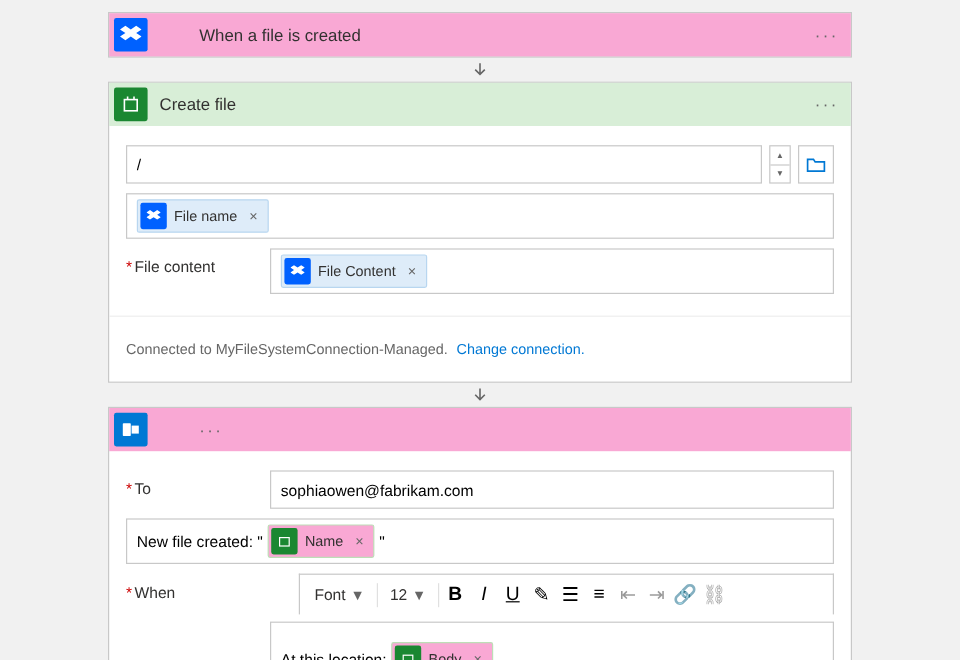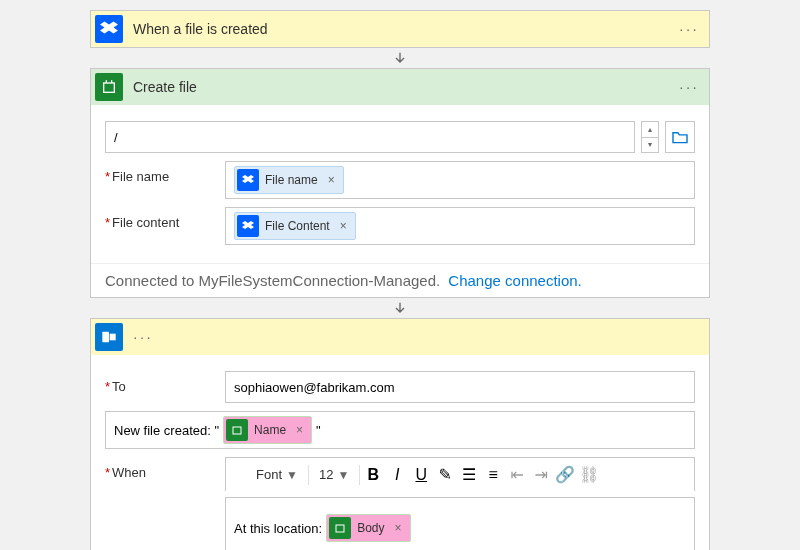--- a/index.html
+++ b/index.html
@@ -7,7 +7,7 @@
   .canvas { width: 620px; margin: 0 auto; }
   .card { border: 1px solid #c8c8c8; background: #fff; margin: 0 0 0 0; }
   .card-header { display: flex; align-items: center; height: 36px; padding: 0 10px 0 4px; }
-  .card-header.blue { background: #fef9c3; }
+  .card-header.blue { background: #f9a8d4; gap: 33px; }
   .card-header.green { background: #d8eed7; }
   .card-header .icon-box { width: 28px; height: 28px; display: flex; align-items: center; justify-content: center; border-radius: 2px; margin-right: 10px; }
   .card-header .icon-box.dropbox { background: #0061ff; }

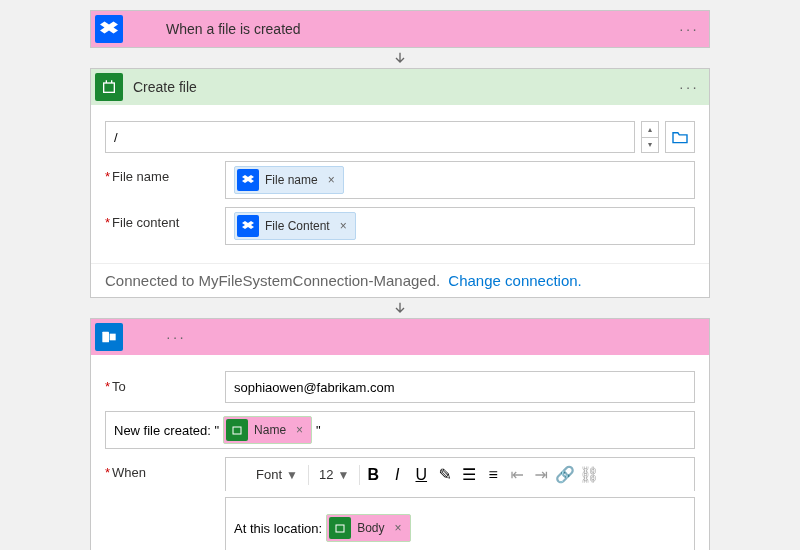--- a/index.html
+++ b/index.html
@@ -96,7 +96,6 @@
         </div>
       </div>
       <div class="row">
-        <div class="lbl"><span class="req">*</span><span>File name</span></div>
         <div class="fld">
           <div class="input">
             <span class="token">

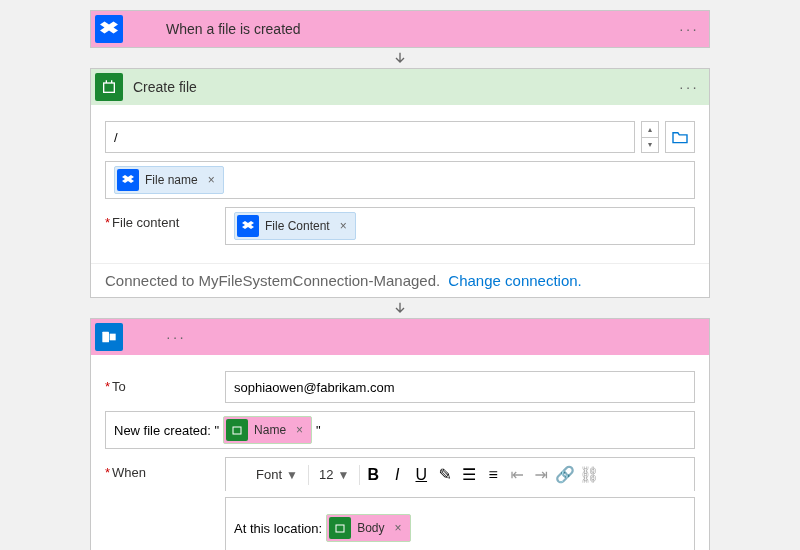--- a/index.html
+++ b/index.html
@@ -35,7 +35,7 @@
   .token .tok-icon.fs { background: #1a8731; }
   .token .tok-label { font-size: 12px; color: #323130; }
   .token .tok-x { font-size: 12px; color: #666; padding: 0 4px; cursor: pointer; }
-  .footer { font-size: 15px; color: #666; padding: 8px 14px; border-top: 1px solid #eee; }
+  .footer { font-size: 12px; color: #666; padding: 20px 14px; border-top: 1px solid #eee; }
   .footer a { color: #0078d4; text-decoration: none; margin-left: 4px; cursor: pointer; }
   .toolbar { border: 1px solid #c8c8c8; border-bottom: none; display: flex; align-items: center; height: 34px; padding: 0 22px; gap: 2px; }
   .toolbar .tb-item { padding: 2px 8px; font-size: 13px; color: #323130; display: flex; align-items: center; gap: 4px; cursor: pointer; }

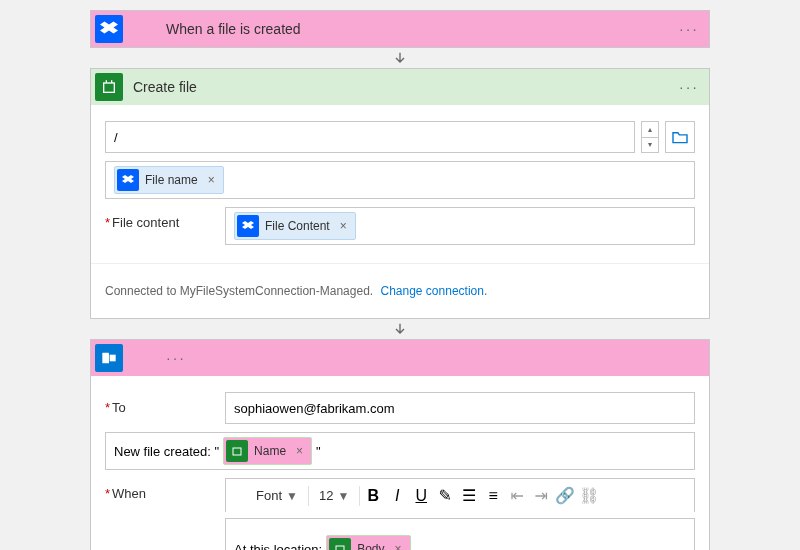--- a/index.html
+++ b/index.html
@@ -37,7 +37,7 @@
   .token .tok-x { font-size: 12px; color: #666; padding: 0 4px; cursor: pointer; }
   .footer { font-size: 12px; color: #666; padding: 20px 14px; border-top: 1px solid #eee; }
   .footer a { color: #0078d4; text-decoration: none; margin-left: 4px; cursor: pointer; }
-  .toolbar { border: 1px solid #c8c8c8; border-bottom: none; display: flex; align-items: center; height: 34px; padding: 0 22px; gap: 2px; }
+  .toolbar { border: 1px solid #c8c8c8; border-bottom: none; display: flex; align-items: center; height: 34px; padding: 0 4px; gap: 2px; margin-left: 24px; }
   .toolbar .tb-item { padding: 2px 8px; font-size: 13px; color: #323130; display: flex; align-items: center; gap: 4px; cursor: pointer; }
   .toolbar .tb-icon { width: 22px; height: 22px; display: flex; align-items: center; justify-content: center; cursor: pointer; }
   .toolbar .sep { width: 1px; height: 20px; background: #e0e0e0; }

